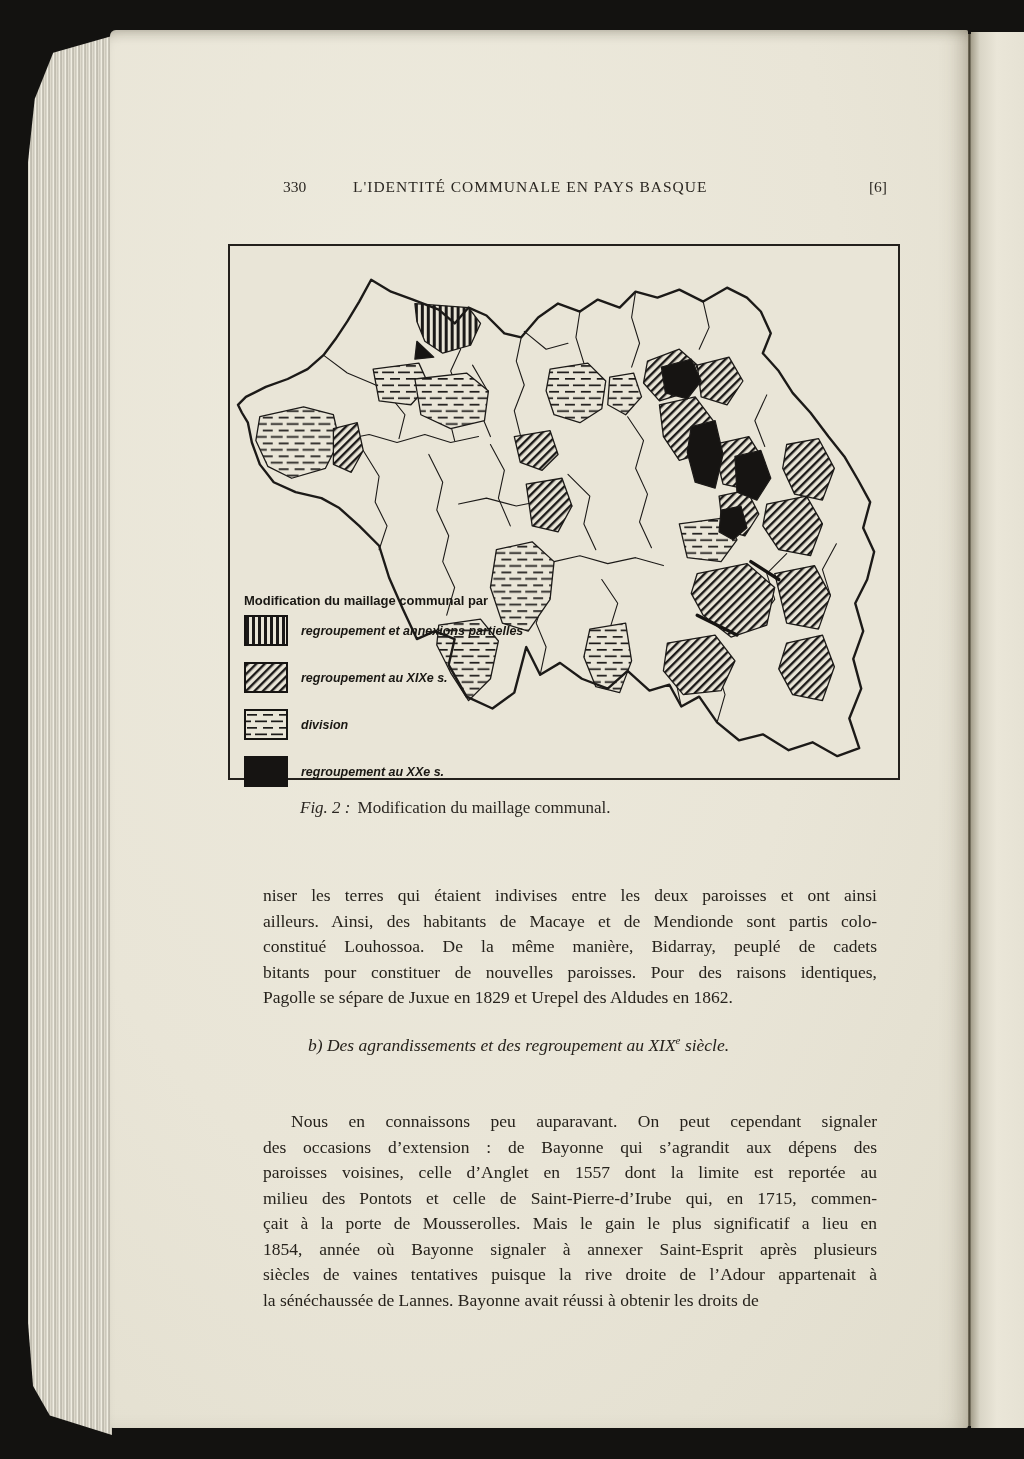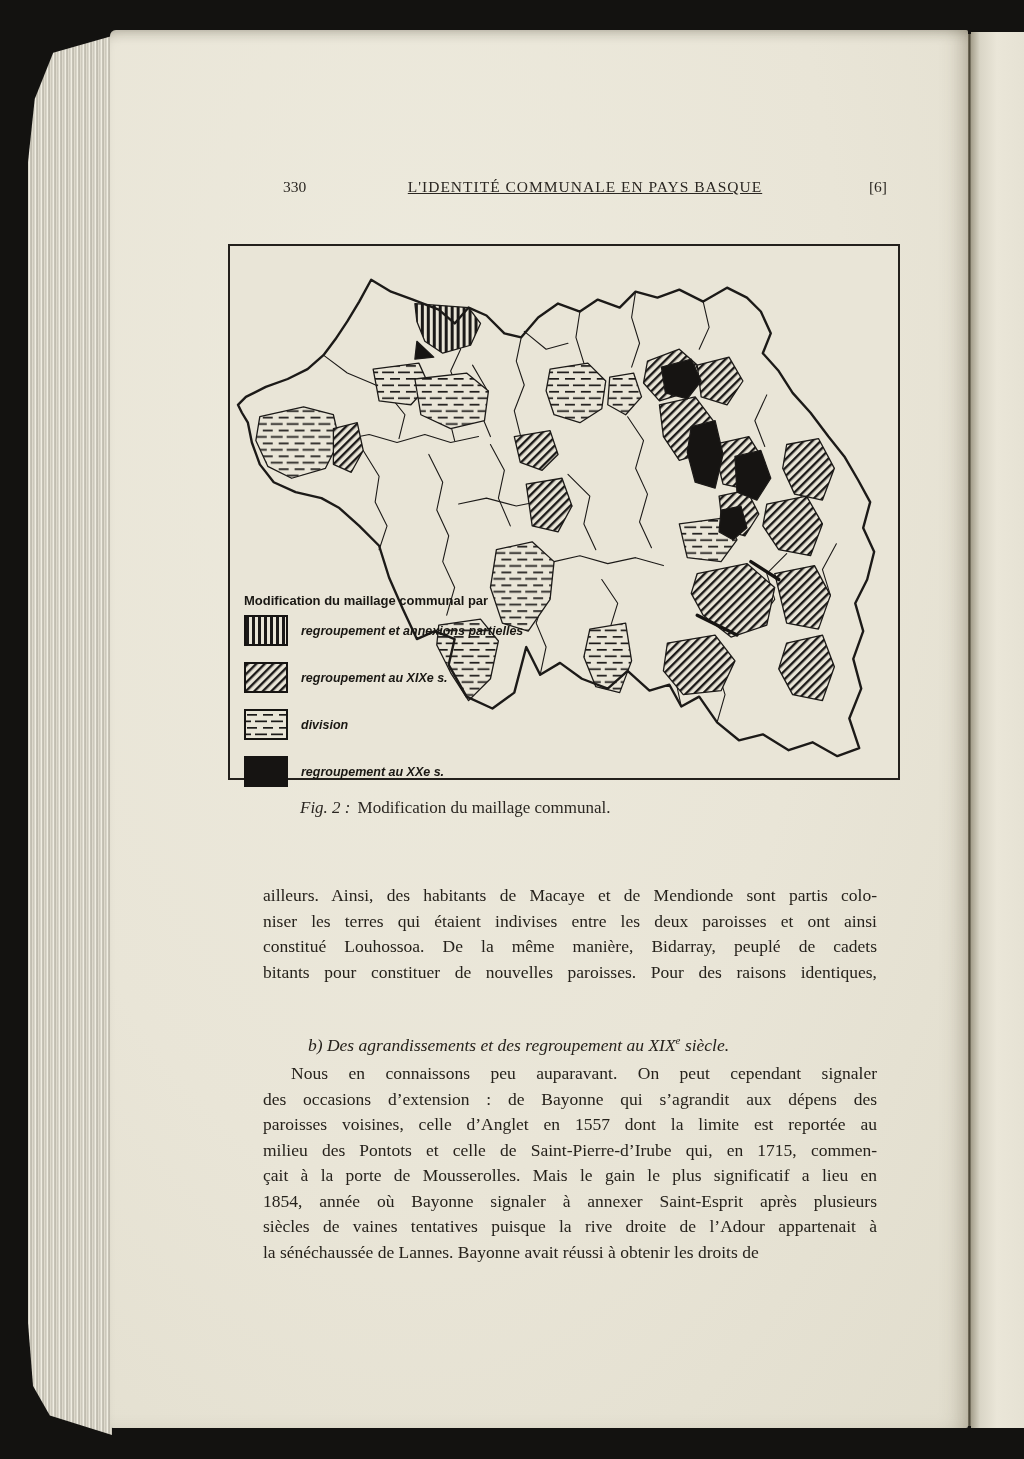--- a/index.html
+++ b/index.html
@@ -37,7 +37,7 @@
     margin-left:16px;
   }
   .hnum{width:70px;text-align:left;padding-left:4px;}
-  .htitle{flex:1;text-align:center;letter-spacing:1px;text-decoration:underline;}
+  .htitle{flex:1;letter-spacing:1px;}
   .href{width:70px;text-align:right;padding-right:6px;}
 
   

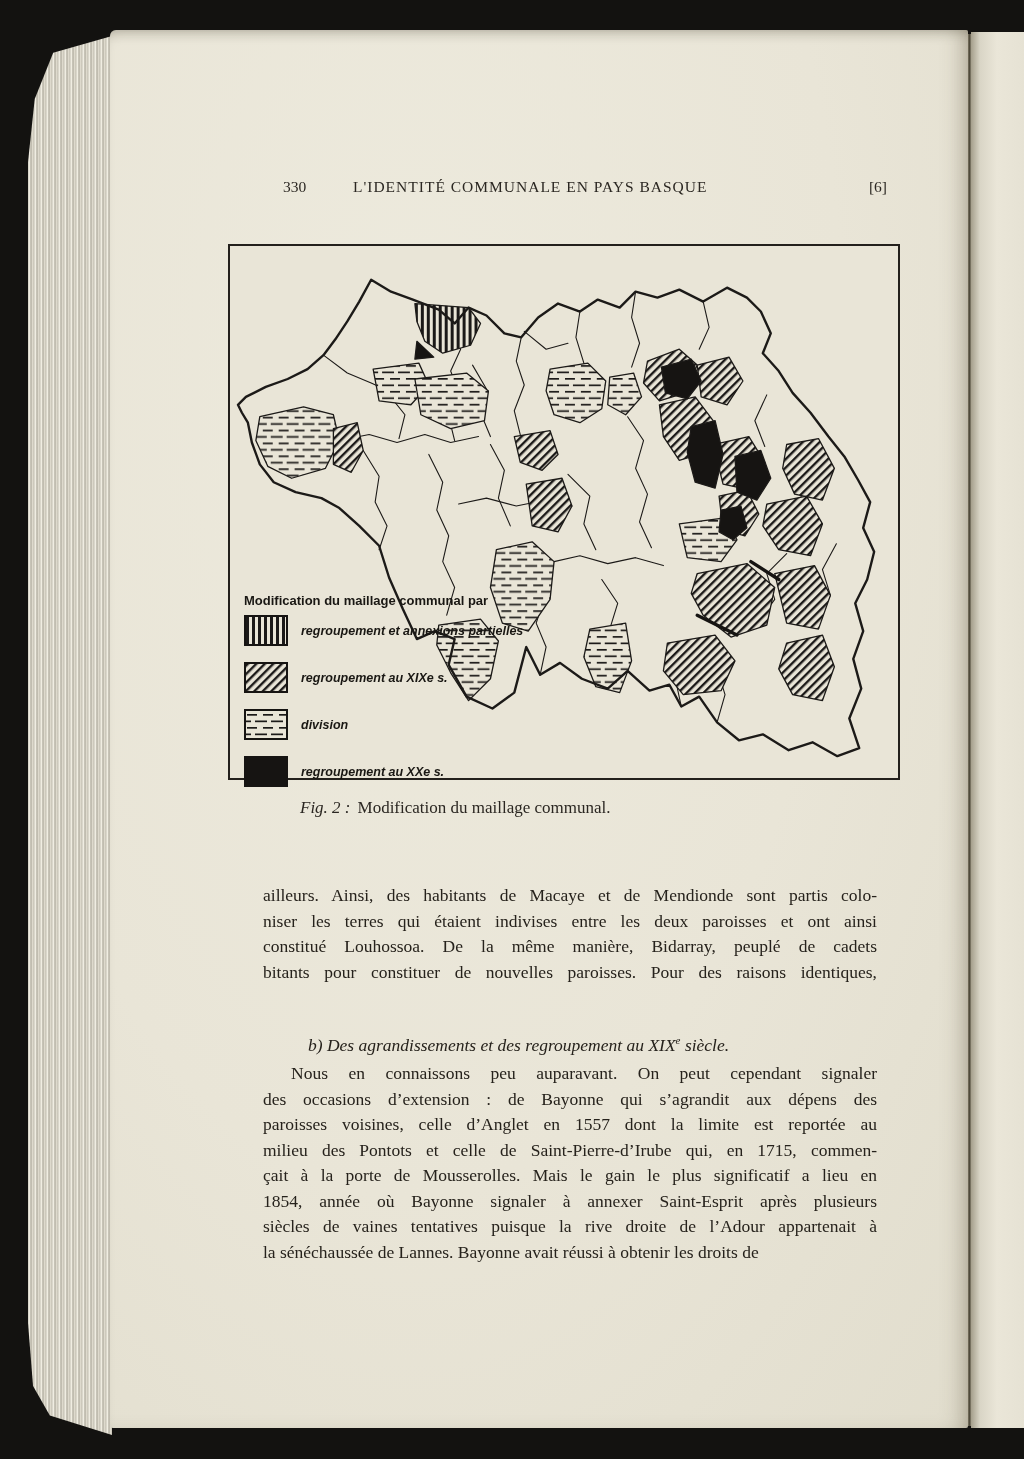--- a/index.html
+++ b/index.html
@@ -214,8 +214,8 @@
     </div>
 
     <div class="textblock p1">
+      <div class="ln">niser les terres qui étaient indivises entre les deux paroisses et ont ainsi</div>
       <div class="ln">ailleurs. Ainsi, des habitants de Macaye et de Mendionde sont partis colo-</div>
-      <div class="ln">niser les terres qui étaient indivises entre les deux paroisses et ont ainsi</div>
       <div class="ln">constitué Louhossoa. De la même manière, Bidarray, peuplé de cadets</div>
       <div class="ln">bitants pour constituer de nouvelles paroisses. Pour des raisons identiques,</div>
     </div>

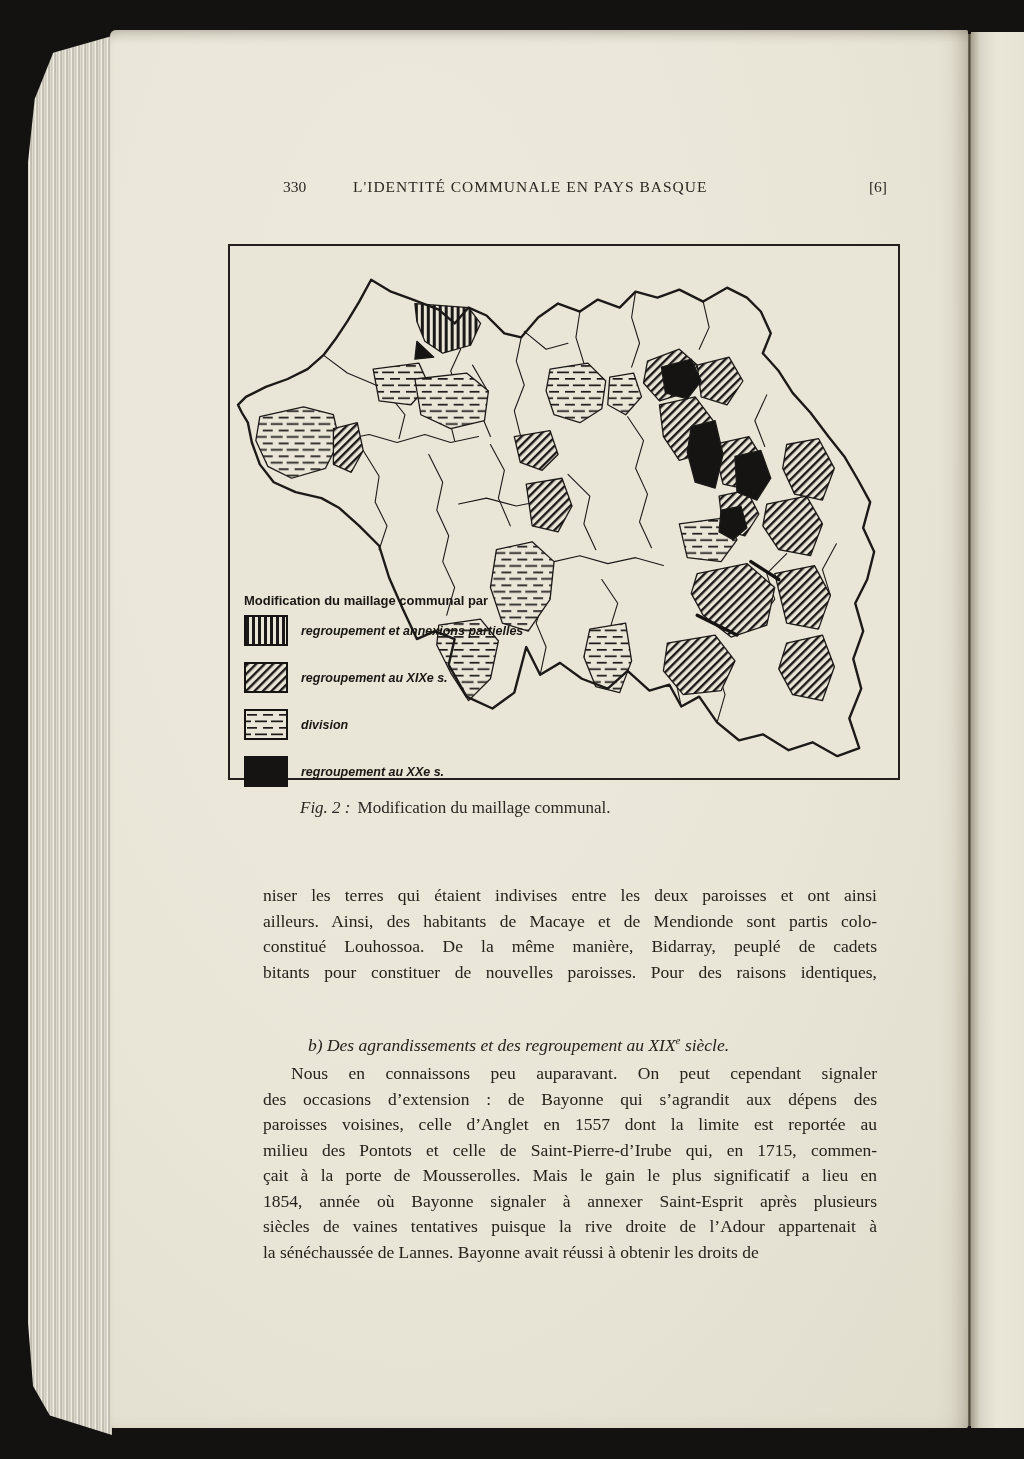--- a/index.html
+++ b/index.html
@@ -218,6 +218,7 @@
       <div class="ln">ailleurs. Ainsi, des habitants de Macaye et de Mendionde sont partis colo-</div>
       <div class="ln">constitué Louhossoa. De la même manière, Bidarray, peuplé de cadets</div>
       <div class="ln">bitants pour constituer de nouvelles paroisses. Pour des raisons identiques,</div>
+      <div class="ln last">Pagolle se sépare de Juxue en 1829 et Urepel des Aldudes en 1862.</div>
     </div>
 
     <div class="heading">

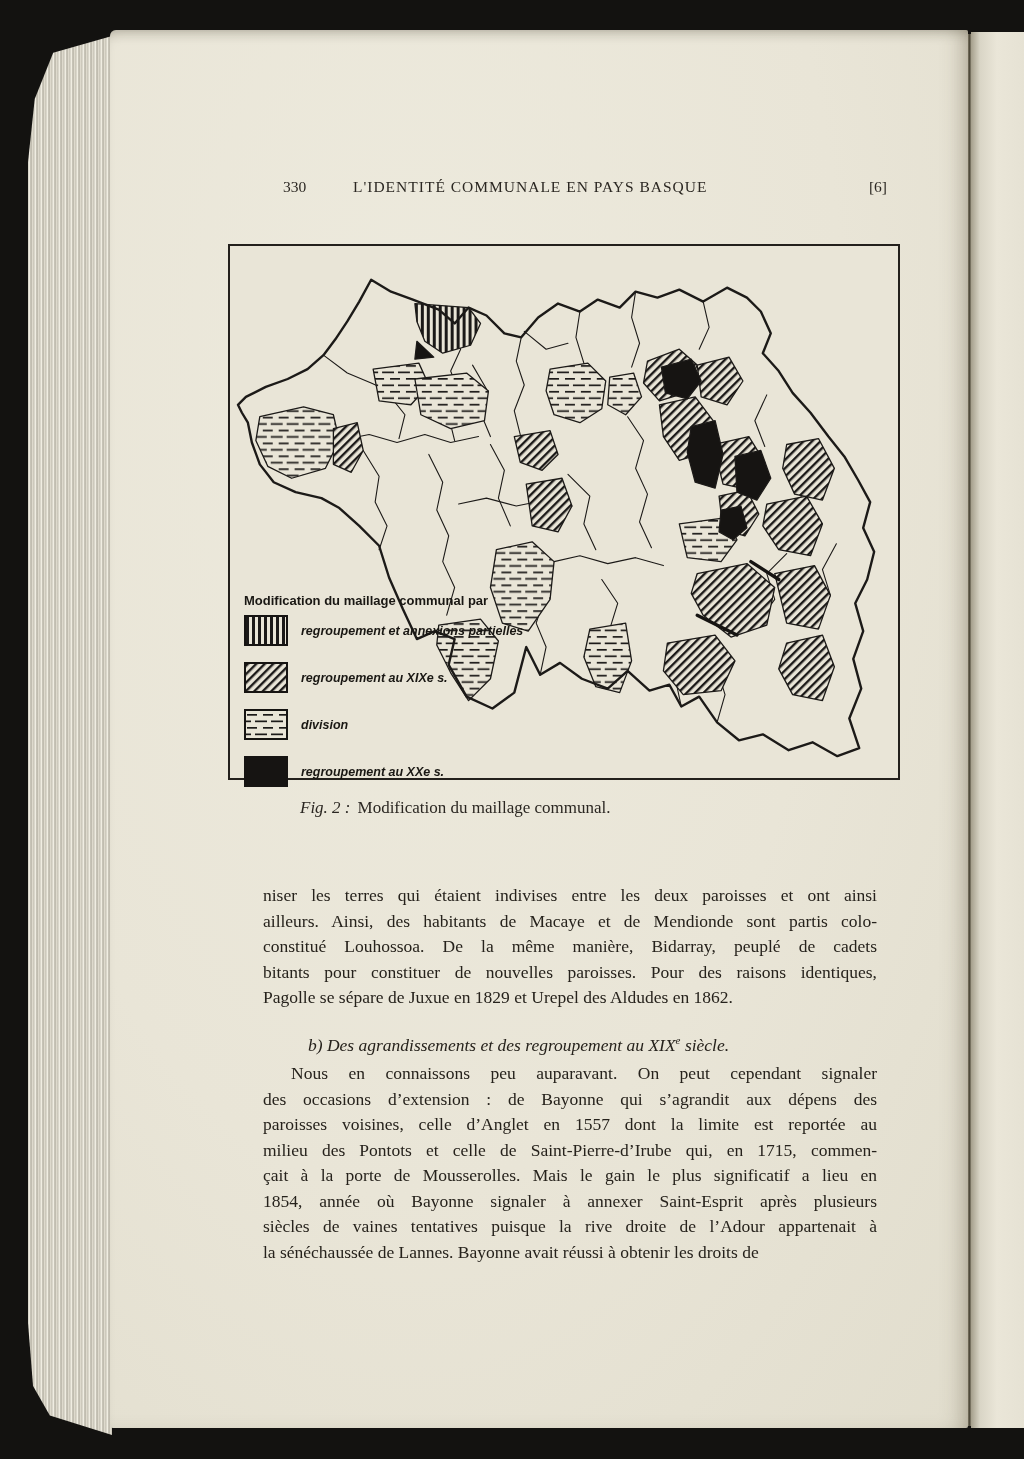--- a/index.html
+++ b/index.html
@@ -70,7 +70,7 @@
     font-size:17.5px;font-style:italic;padding-left:45px;box-sizing:border-box;}
   .heading sup{font-size:11px;}
   .p2{top:1031px;}
-  .p2 .ln.first{text-indent:28px;}
+  .p2 .ln.first{text-indent:28px;margin-top:48px;}
 </style>
 </head>
 <body>

